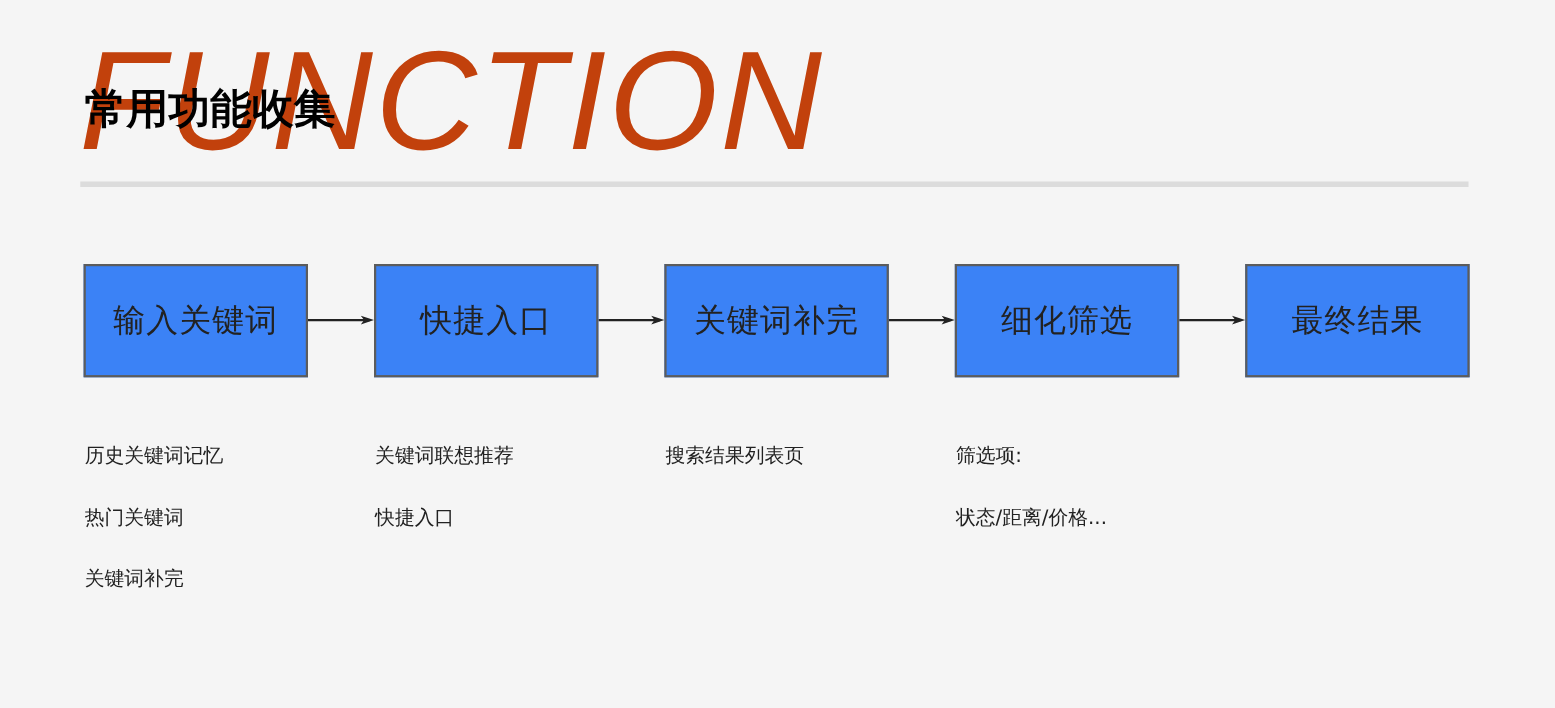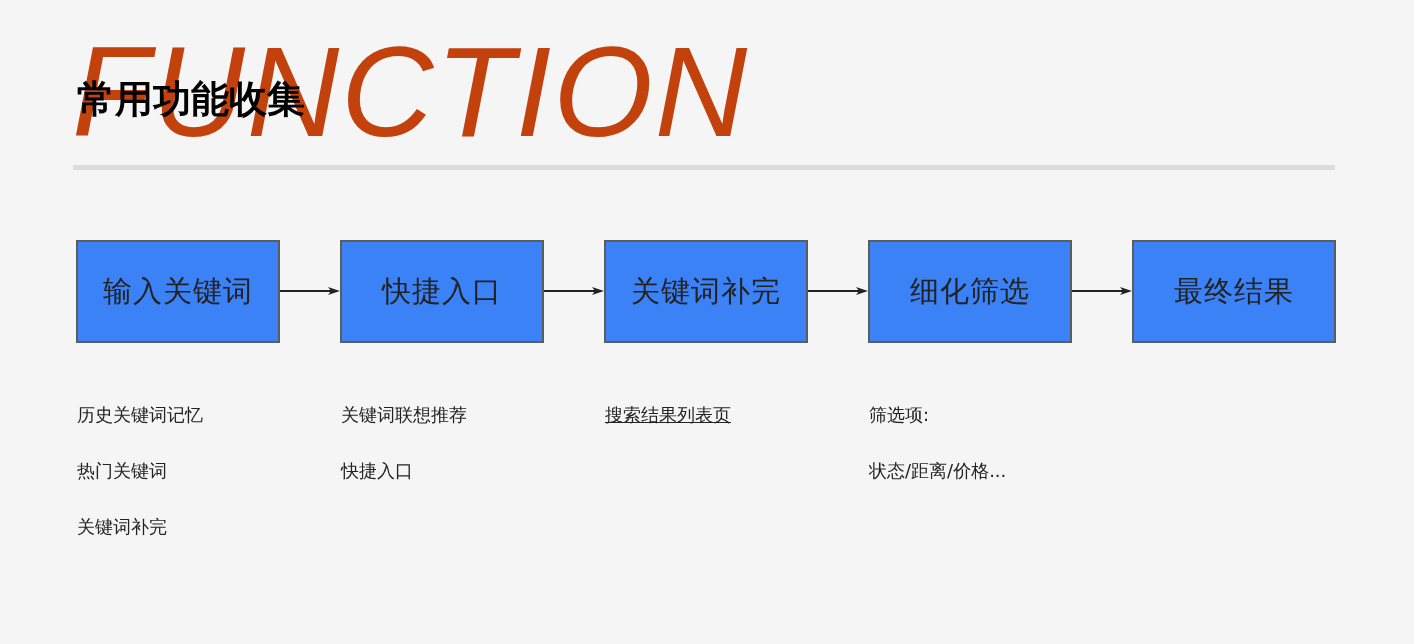--- a/index.html
+++ b/index.html
@@ -115,7 +115,7 @@
   <span class="note">关键词联想推荐</span>
   <span class="note">快捷入口</span>
 </div>
-<div class="notes" style="left:605px;text-decoration:underline;">
+<div class="notes" style="left:605px;">
   <span class="note">搜索结果列表页</span>
 </div>
 <div class="notes" style="left:869px;">

